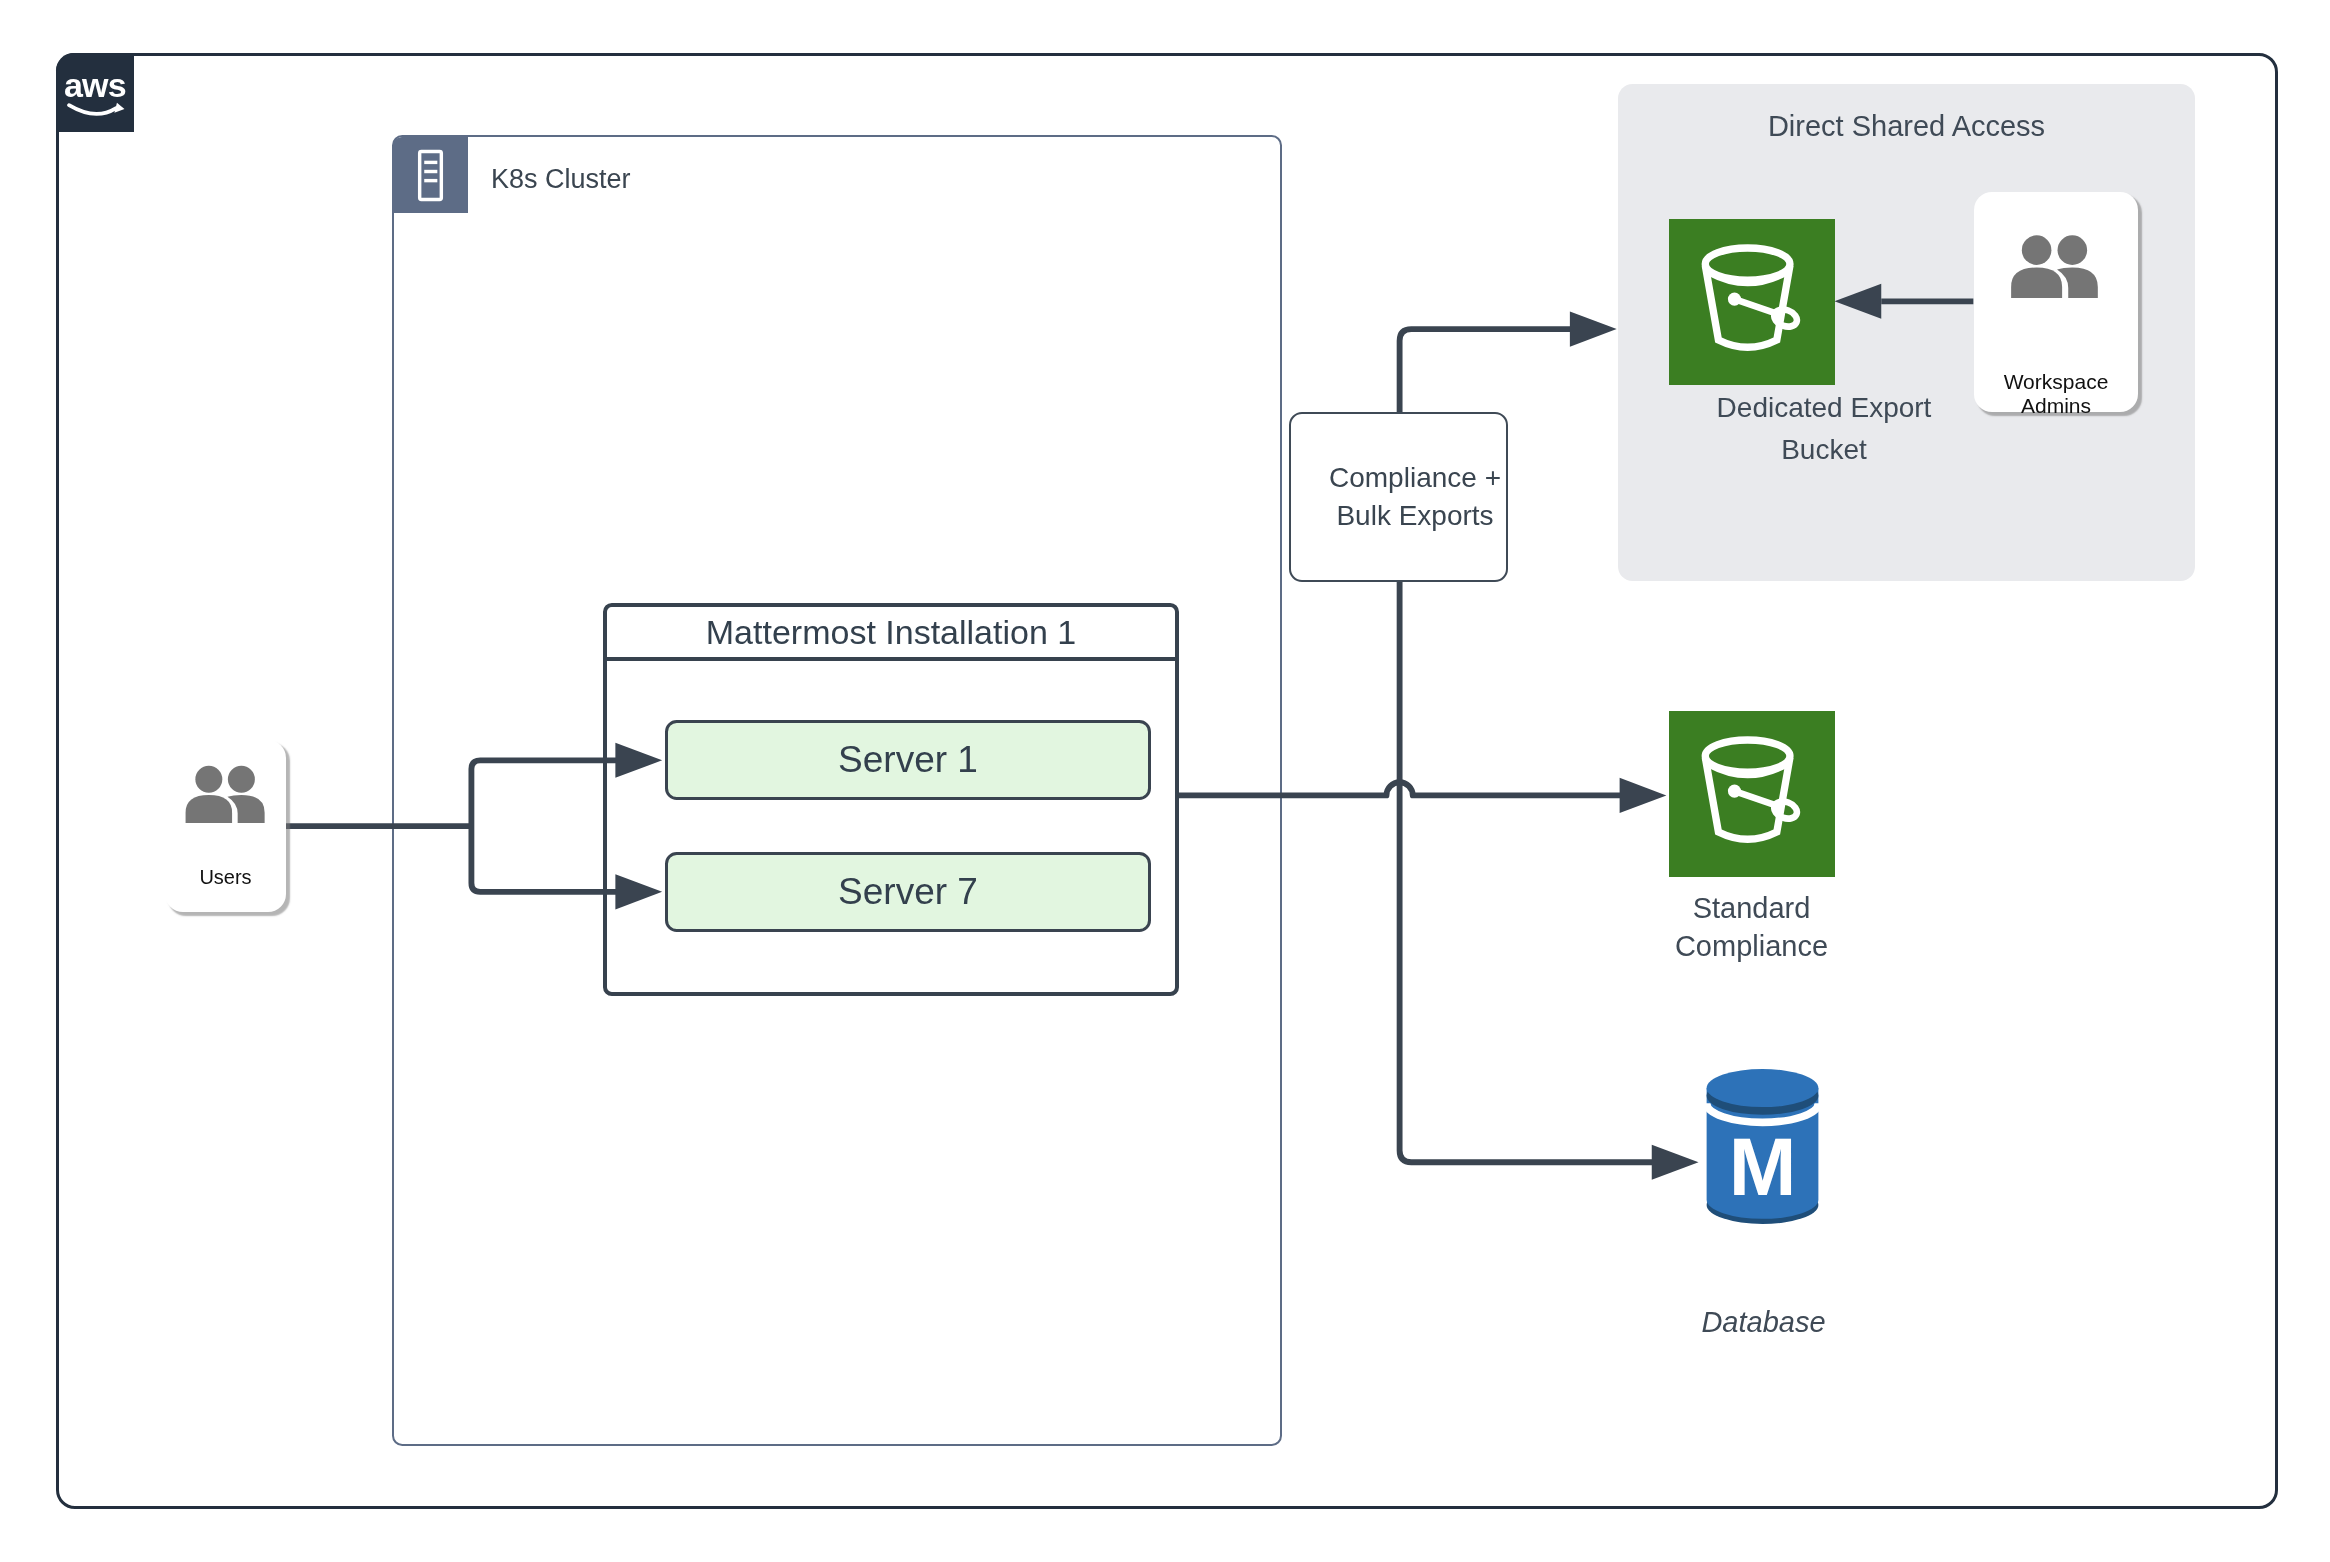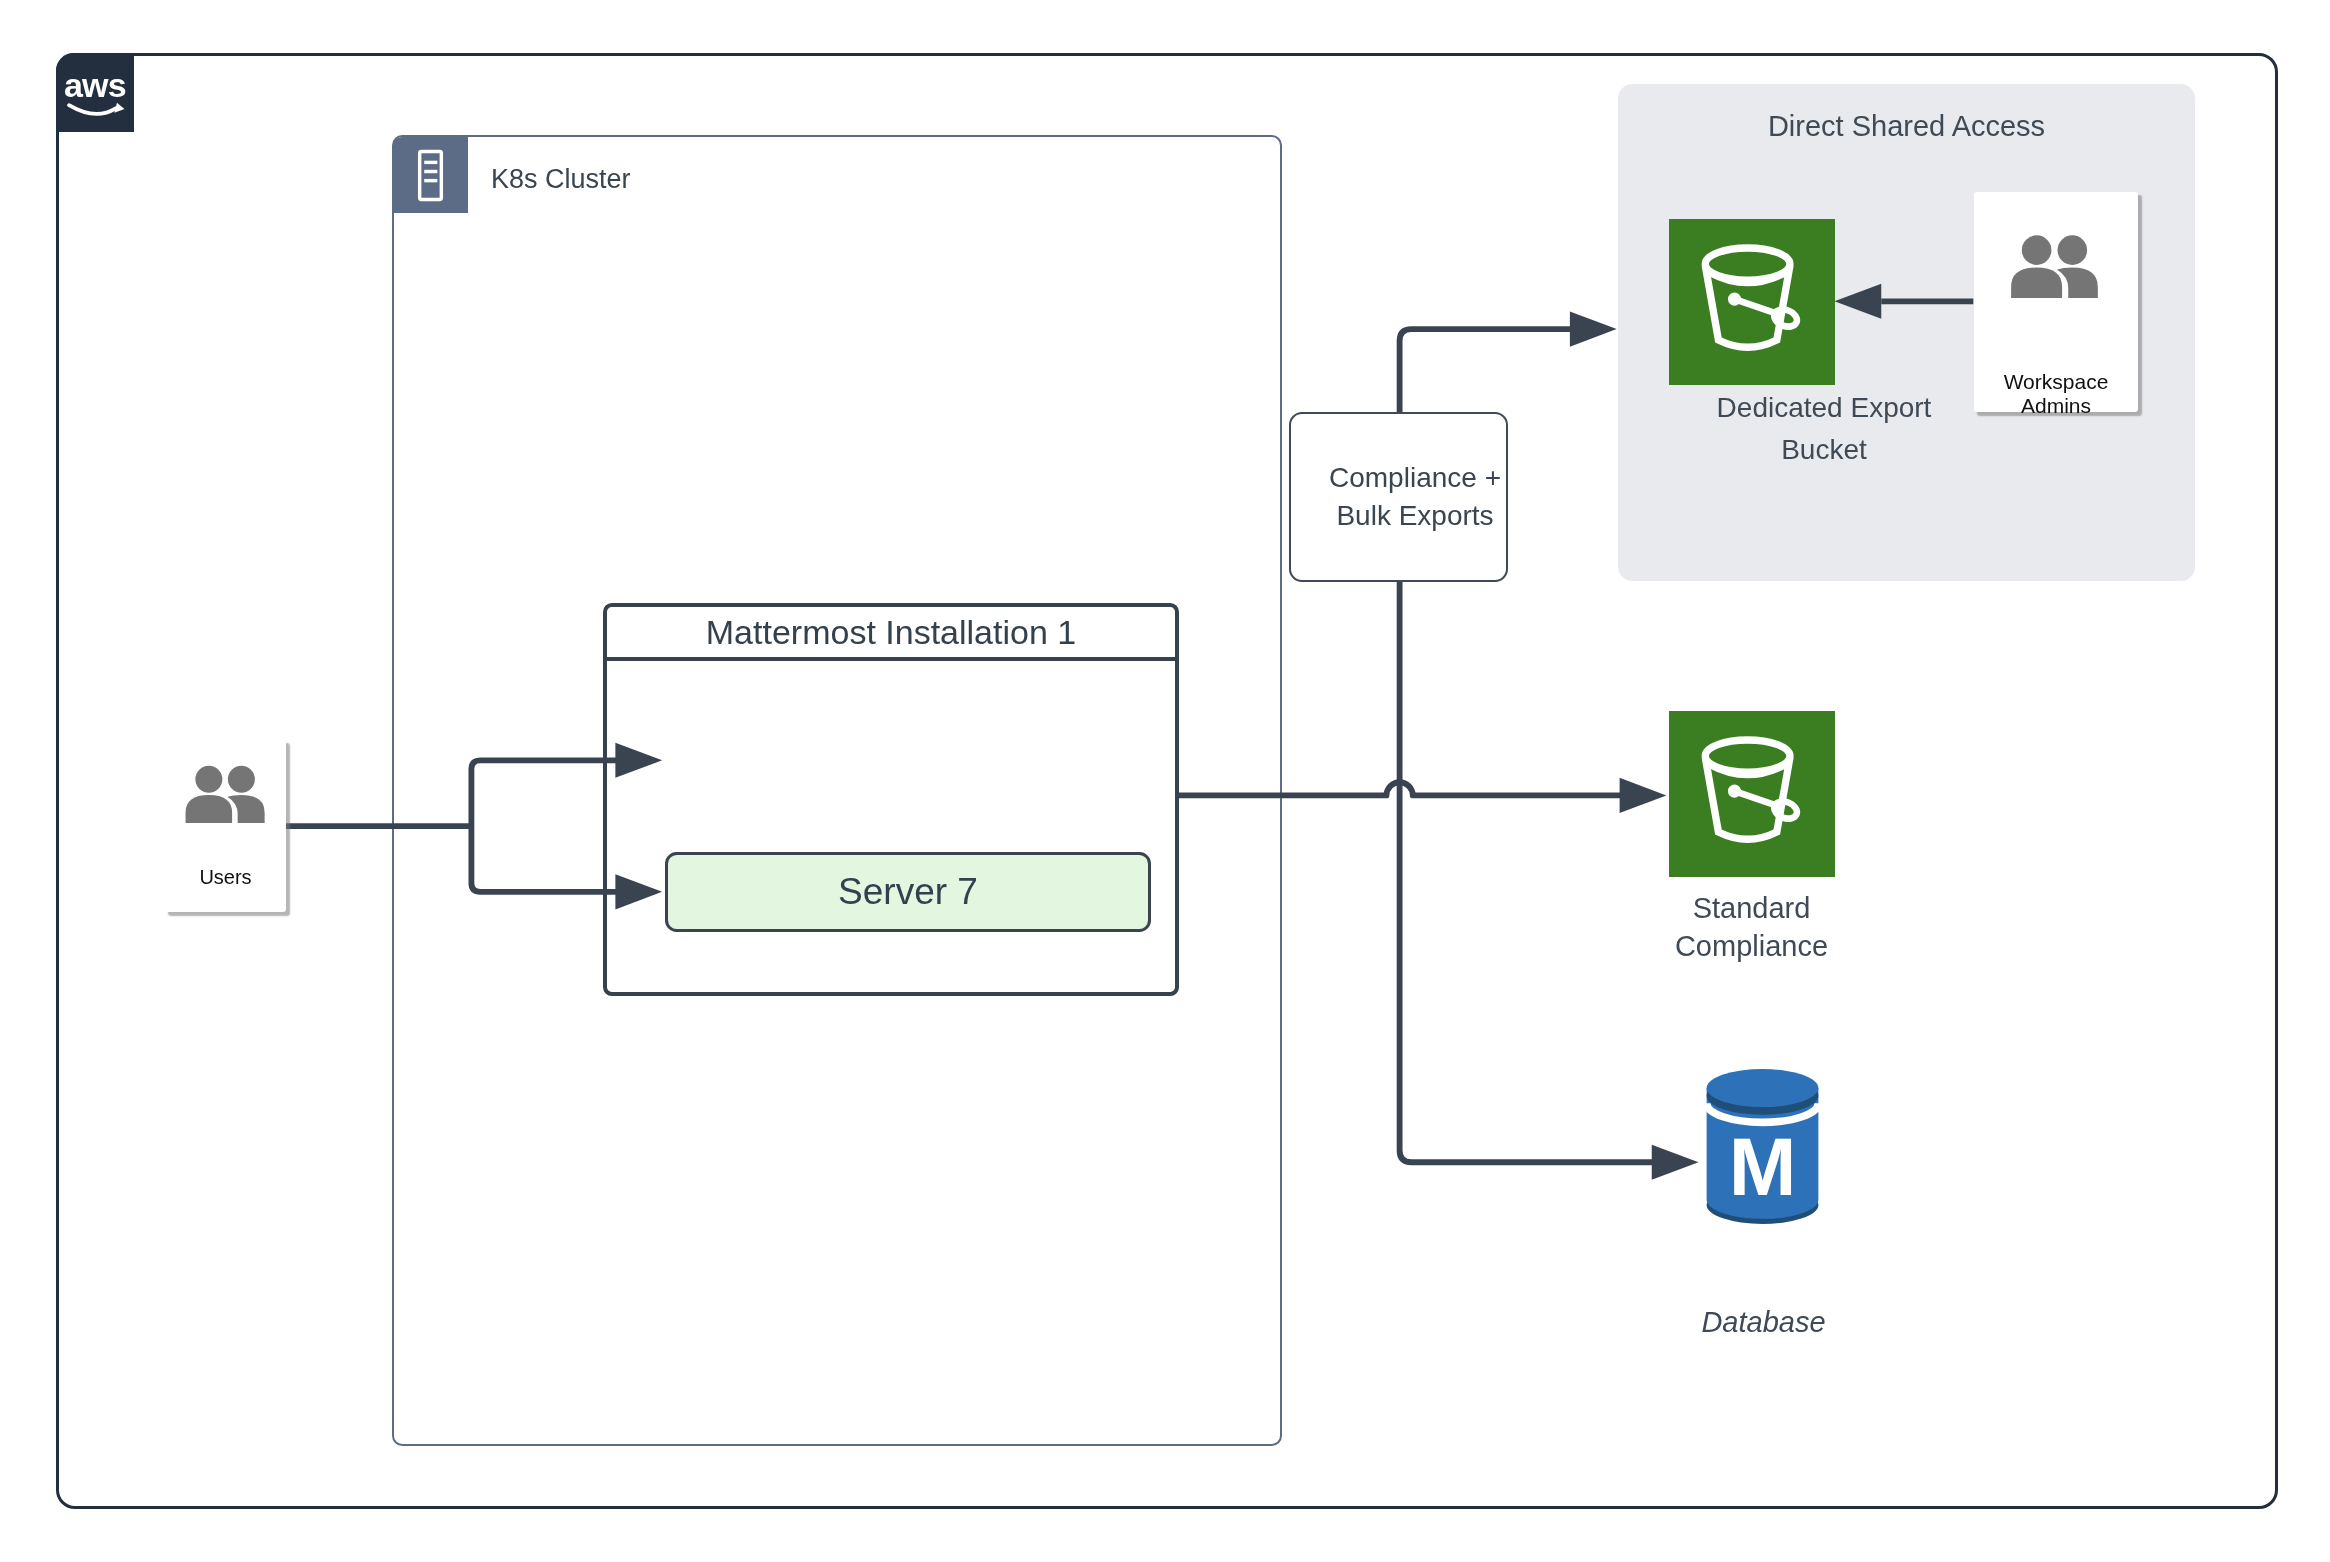--- a/index.html
+++ b/index.html
@@ -30,7 +30,7 @@
           display:flex;align-items:center;justify-content:center;font-size:37px;color:#33404D;box-sizing:border-box;}
 
   
-  .card{background:#fff;border-radius:3px;box-shadow:3.7px 3.7px 1.5px rgba(120,120,120,0.55);}
+  .card{background:#fff;border-radius:18px;box-shadow:3.7px 3.7px 1.5px rgba(120,120,120,0.55);}
   .users-card{left:165px;top:740px;width:121px;height:172px;}
   .admins-card{left:1974px;top:192px;width:164px;height:220px;}
   .card-label{position:absolute;left:0;width:100%;text-align:center;color:#111;}

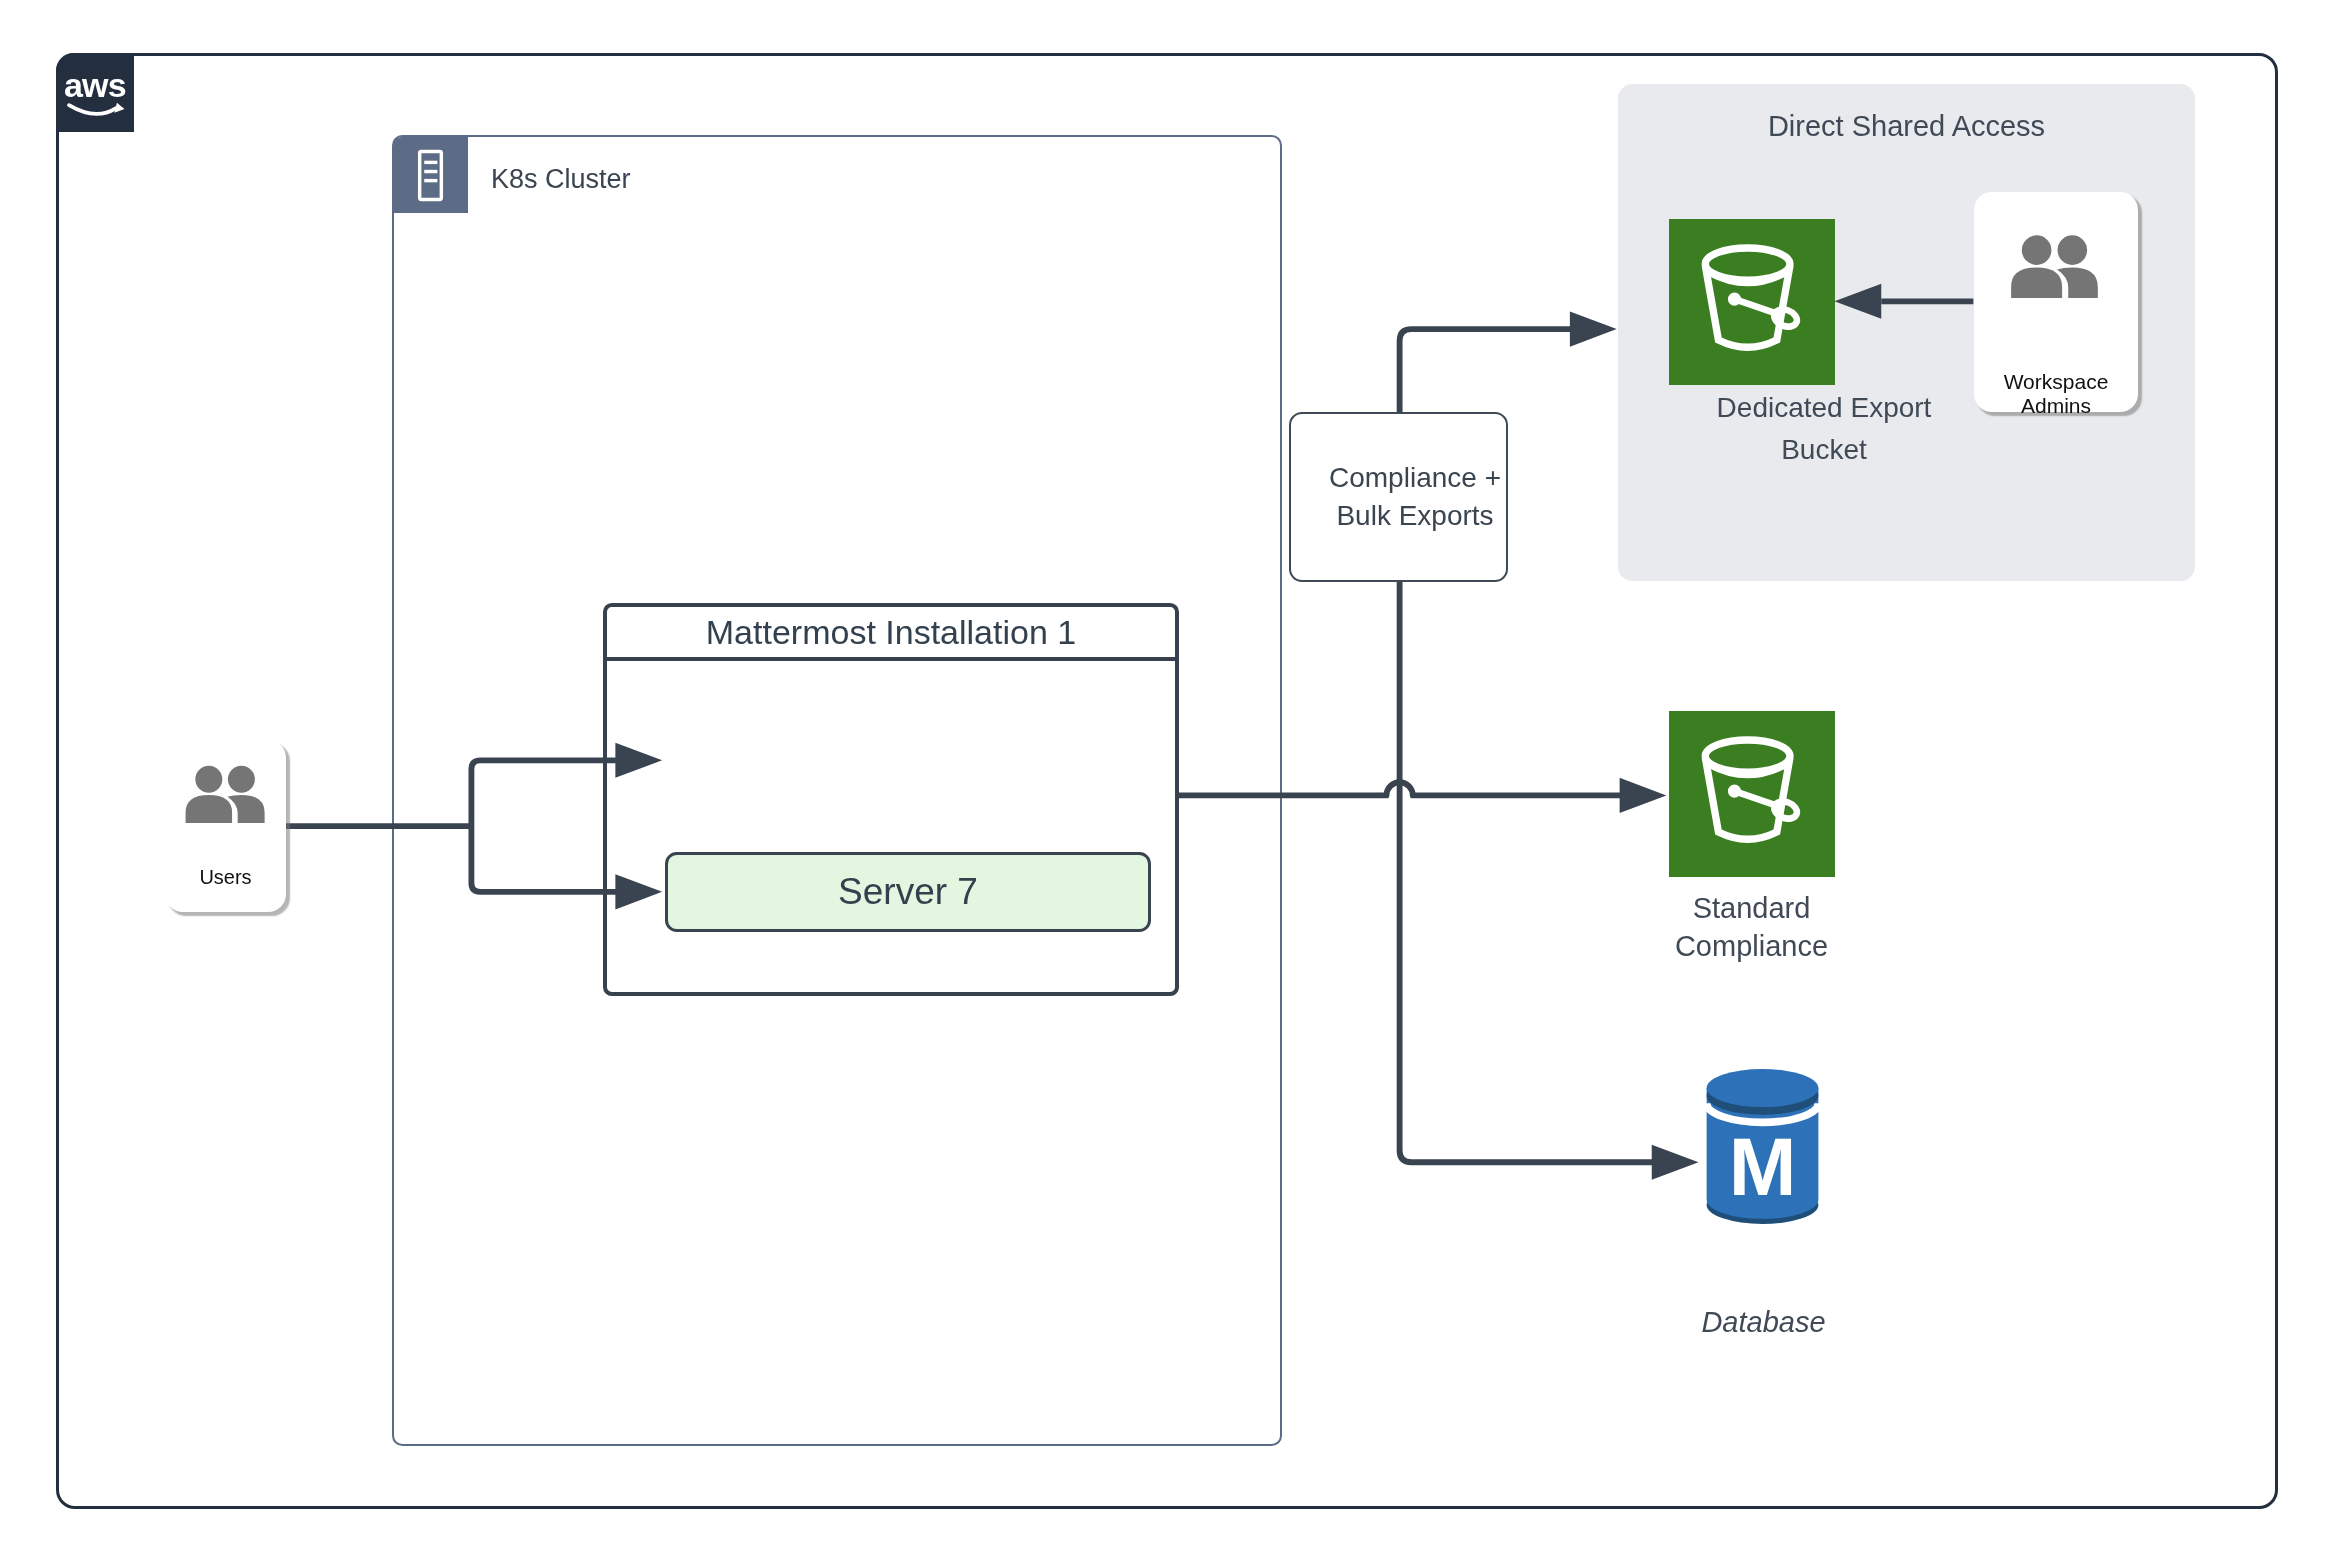--- a/index.html
+++ b/index.html
@@ -86,6 +86,9 @@
 
   <div class="abs mm-box">
     <div class="mm-header">Mattermost Installation 1</div>
+  </div>
+  <div class="abs server" style="top:720px;">
+    <span>Server 1</span>
   </div>
   <div class="abs server" style="top:852px;">
     <span>Server 7</span>

